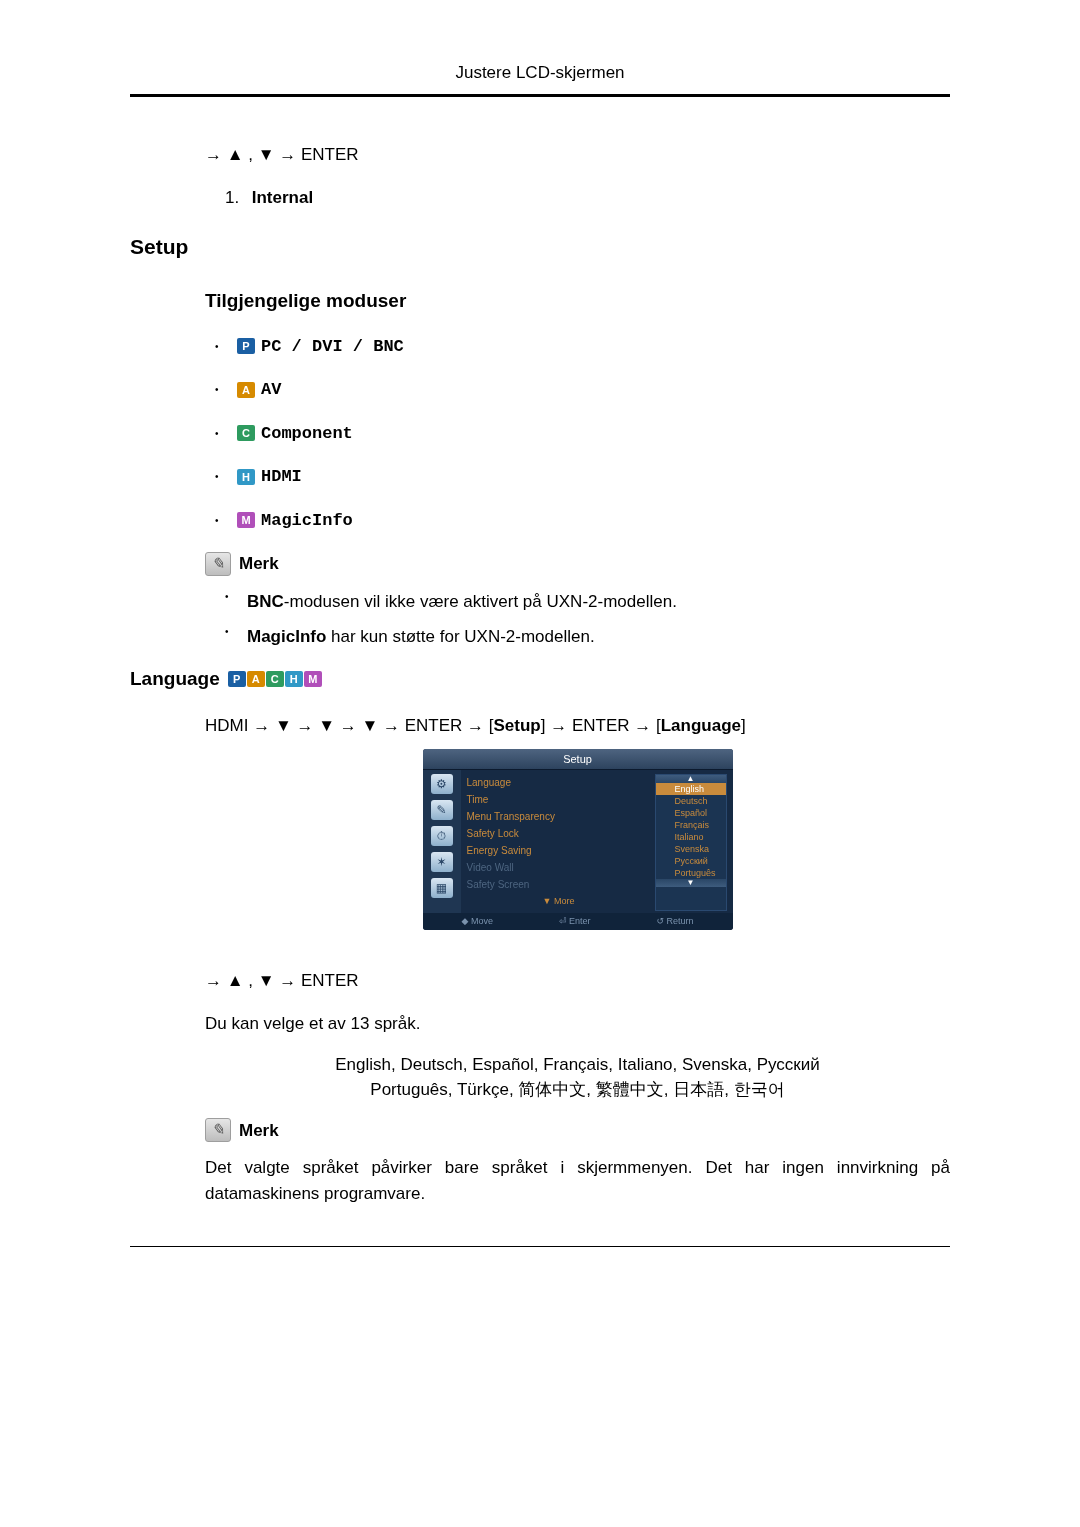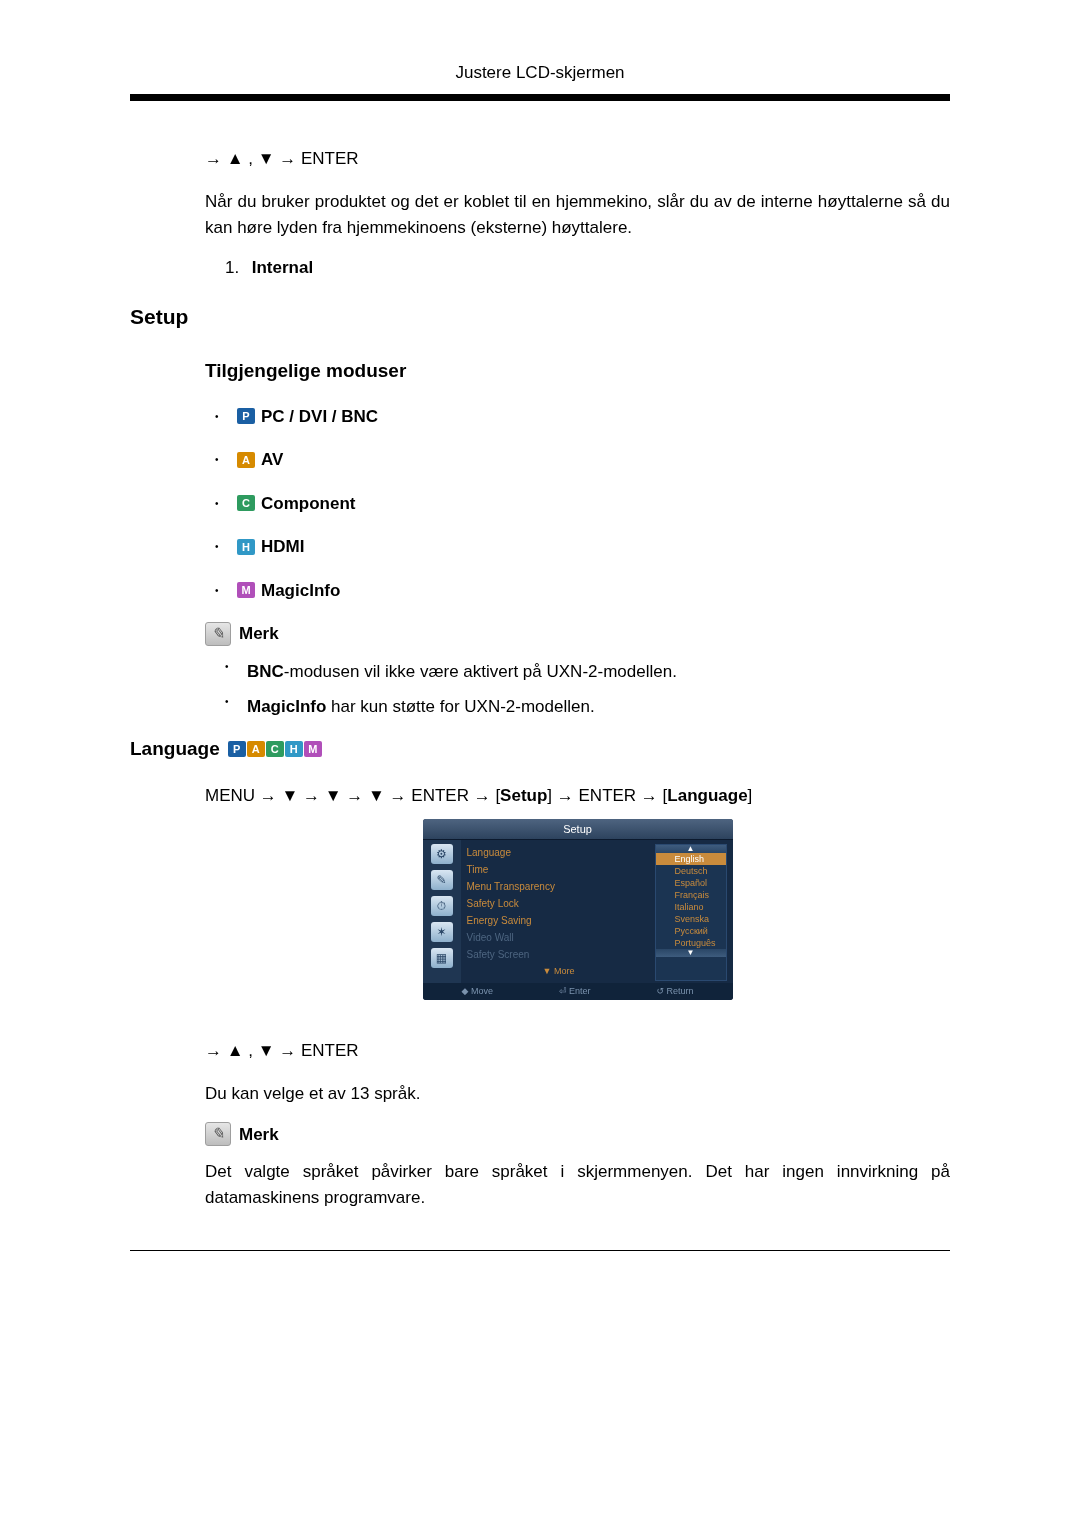--- a/index.html
+++ b/index.html
@@ -21,7 +21,7 @@
       text-align: center;
       font-size: 17px;
       padding-bottom: 8px;
-      border-bottom: 7px solid #000000;
+      border-bottom: 3px solid #000000;
       margin-bottom: 45px;
     }
     .section-indent {

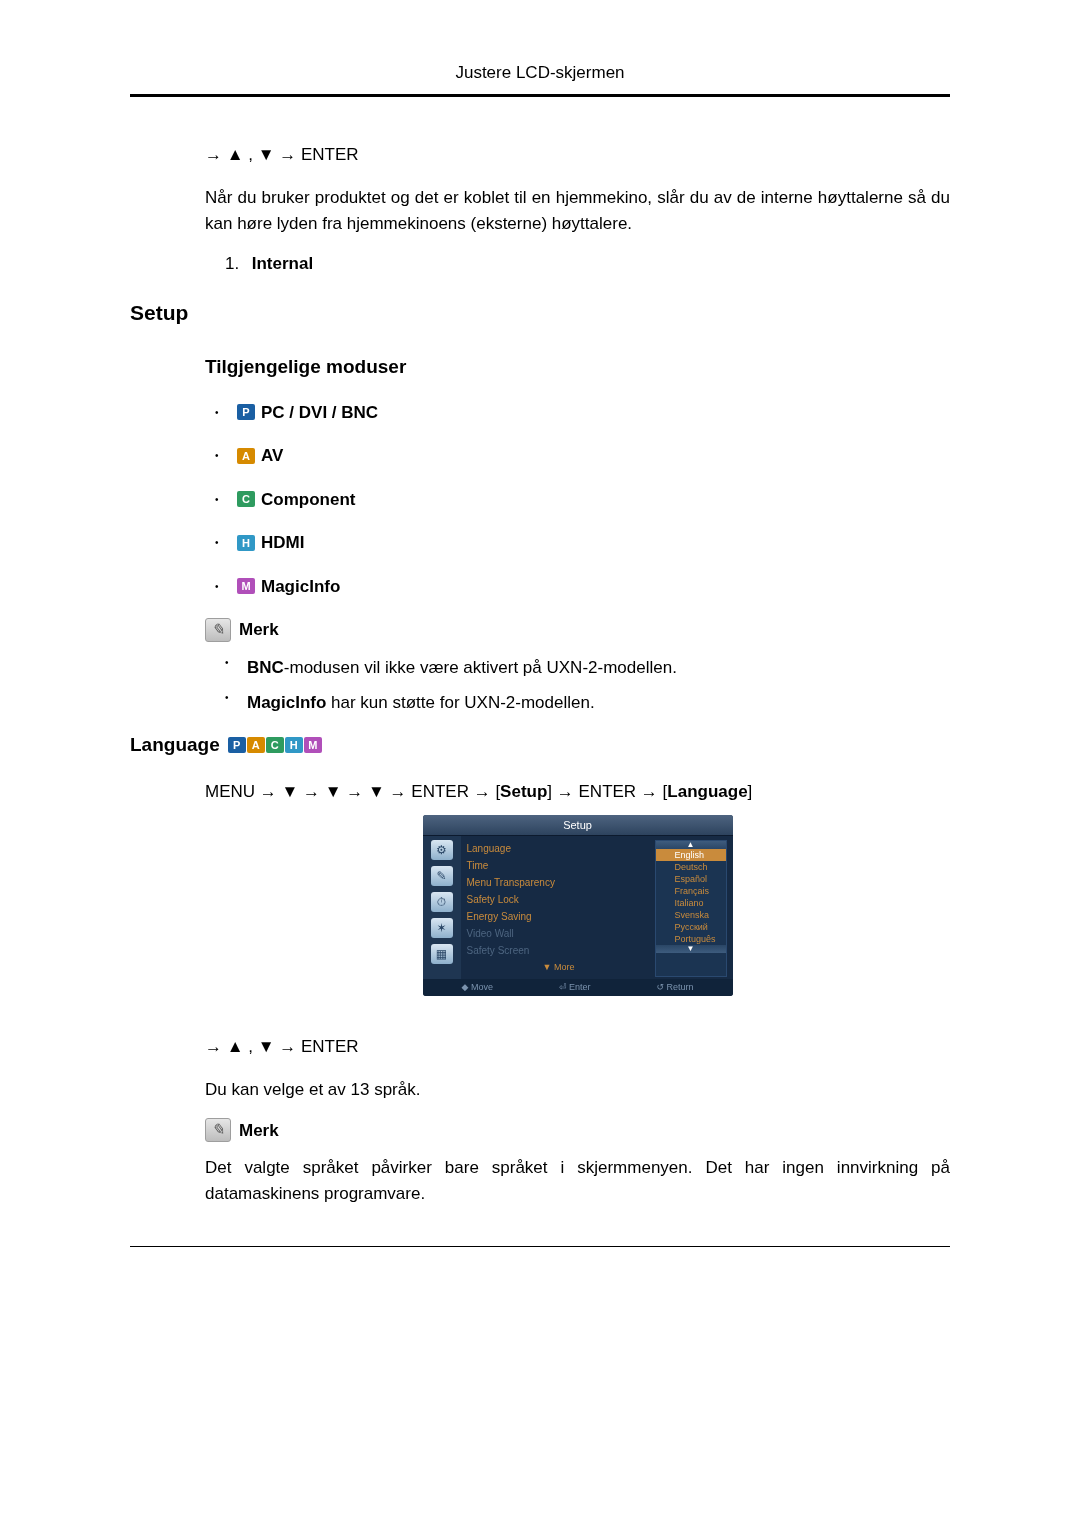--- a/index.html
+++ b/index.html
@@ -274,7 +274,6 @@
 <div class="section-indent">
   <div class="nav-line">→ ▲ , ▼ → ENTER</div>
 
-  <p class="paragraph">Når du bruker produktet og det er koblet til en hjemmekino, slår du av de interne høyttalerne så du kan høre lyden fra hjemmekinoens (eksterne) høyttalere.</p>
 
   <ol class="numbered-list">
     <li>

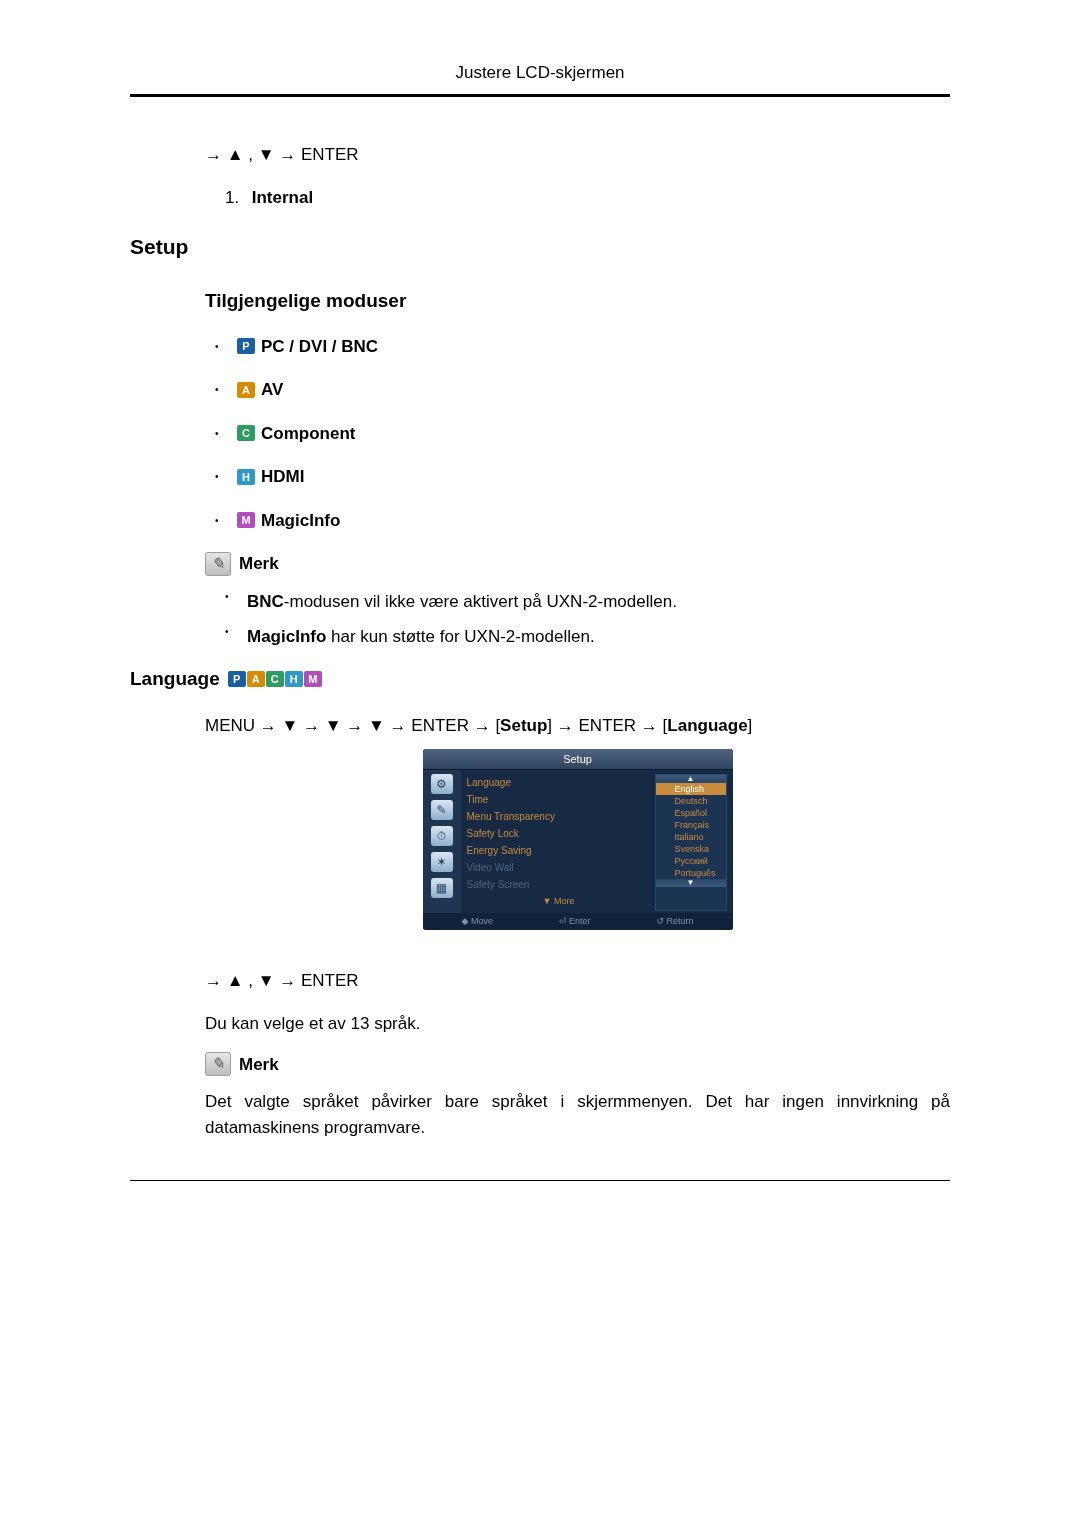--- a/index.html
+++ b/index.html
@@ -98,6 +98,7 @@
     .icon-M { background: #b04fb9; }
     .mode-label {
       font-weight: bold;
+      font-family: Liberation Mono, monospace;
     }
     .merk-row {
       display: flex;

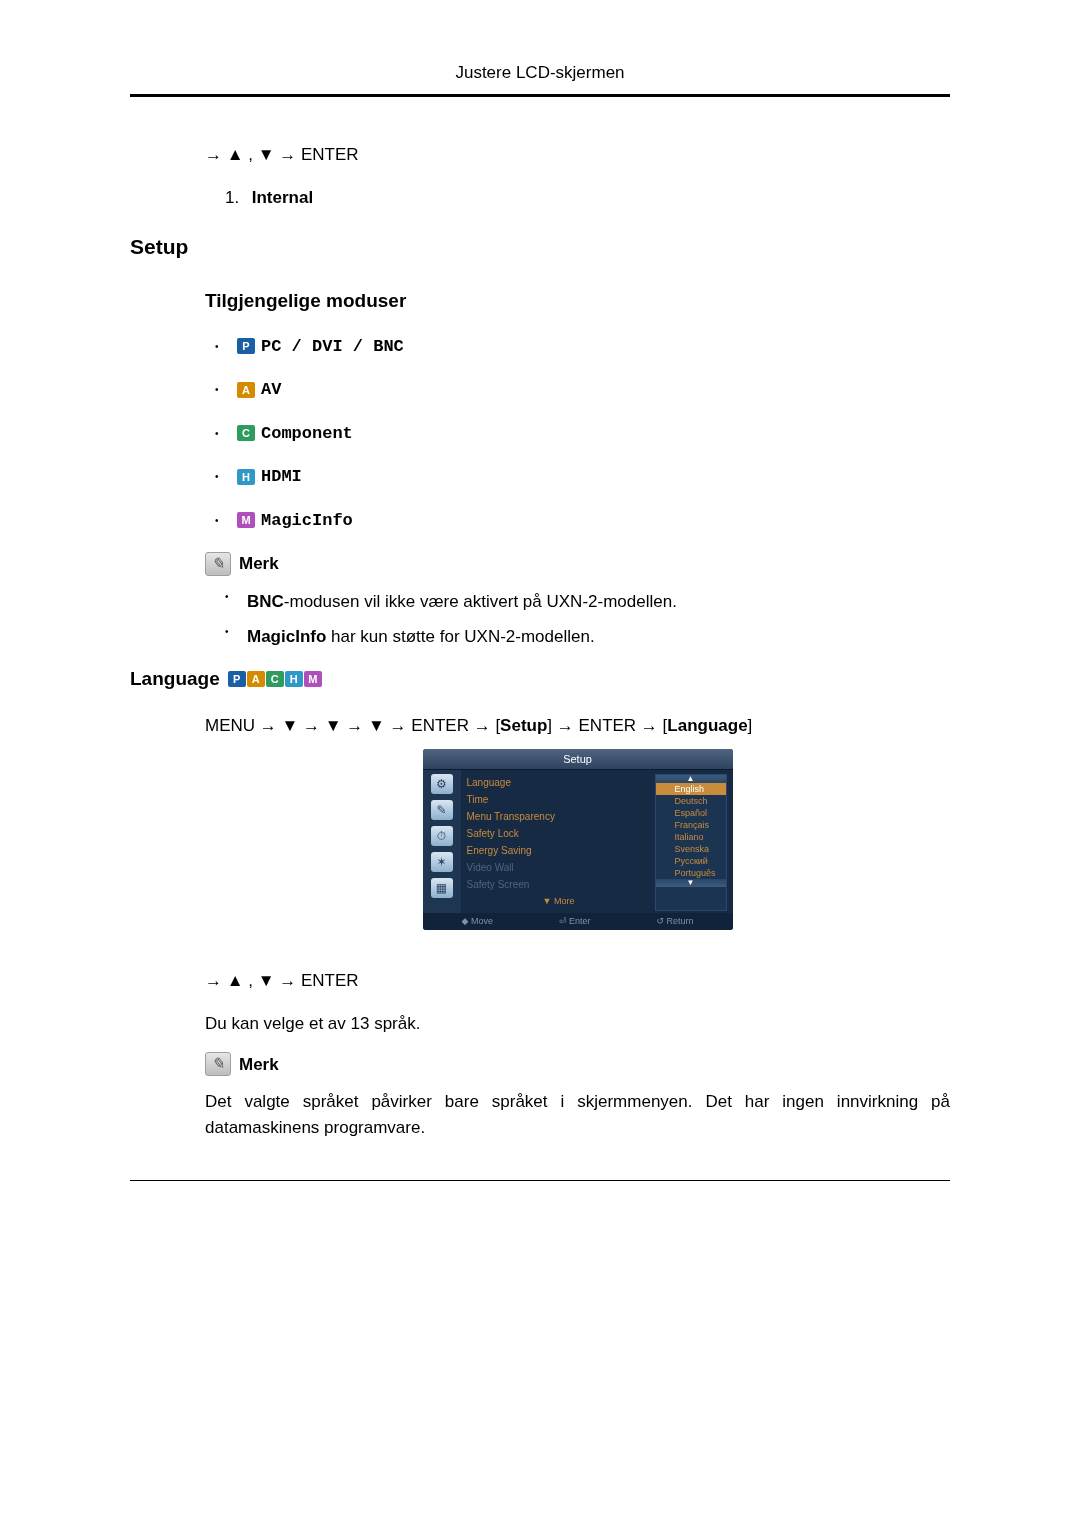--- a/index.html
+++ b/index.html
@@ -347,7 +347,7 @@
 
 <div class="section-indent">
   <div class="menu-path">
-    <span>MENU → ▼ → ▼ → ▼ → ENTER → [</span><span class="bracket">Setup</span><span>] → ENTER → [</span><span class="bracket">Language</span><span>]</span>
+    <span>HDMI → ▼ → ▼ → ▼ → ENTER → [</span><span class="bracket">Setup</span><span>] → ENTER → [</span><span class="bracket">Language</span><span>]</span>
   </div>
 
   <div class="osd-wrap">

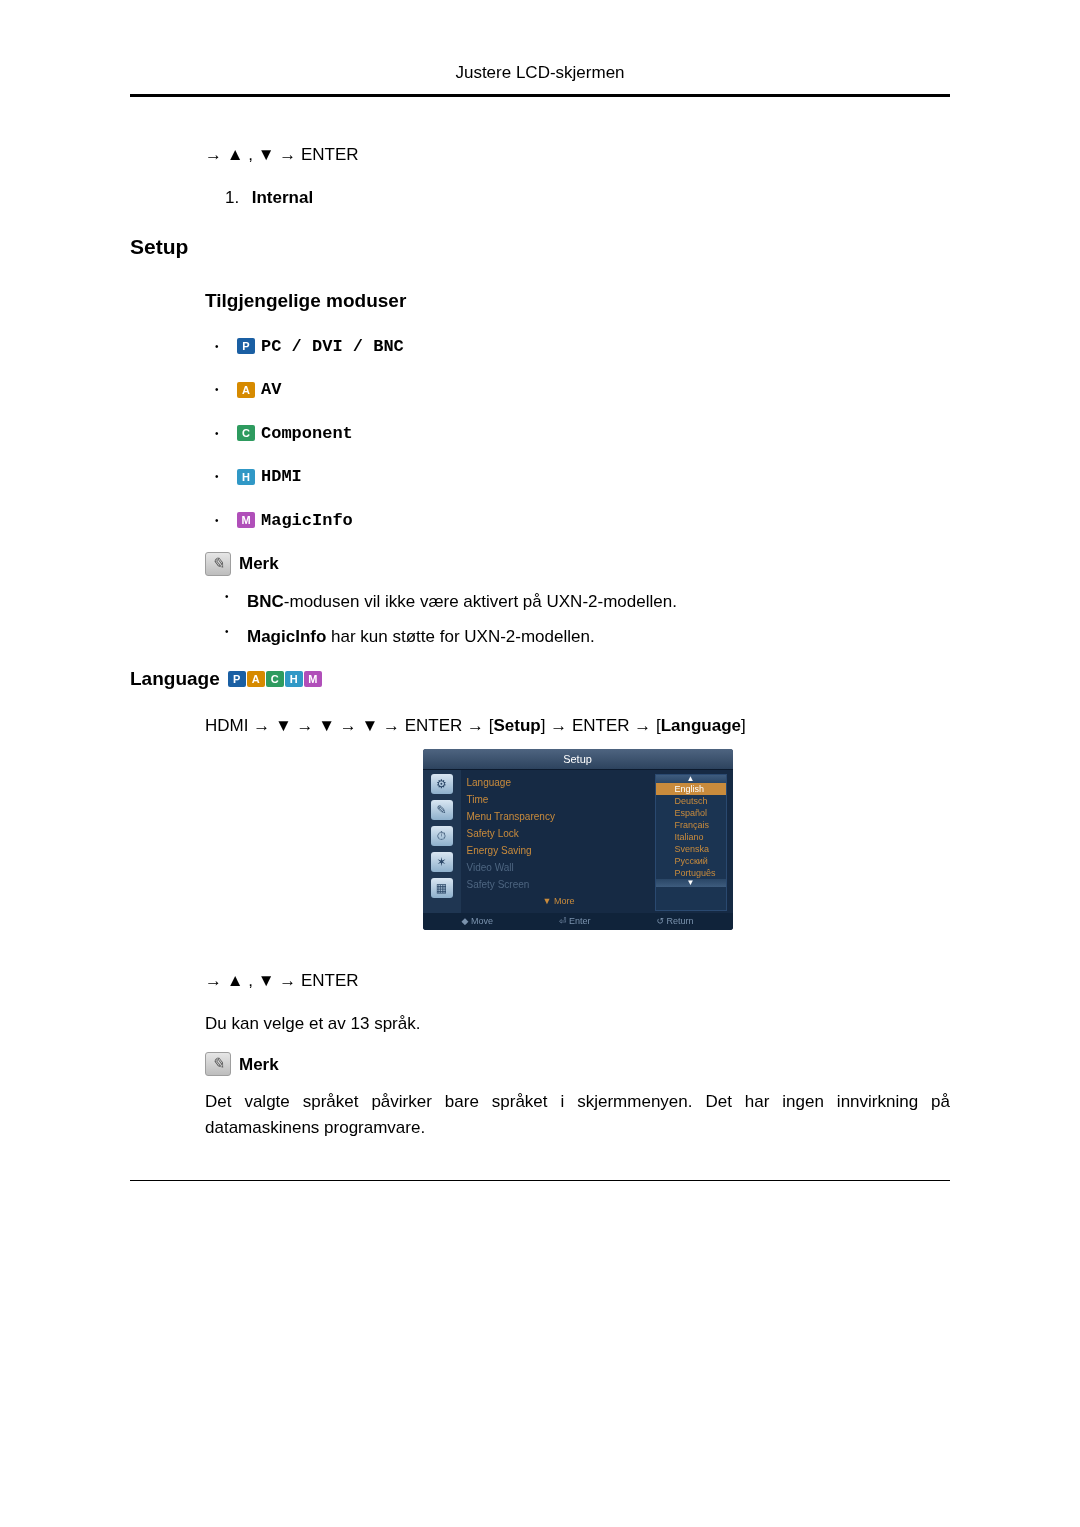--- a/index.html
+++ b/index.html
@@ -414,6 +414,10 @@
 
   <p class="paragraph">Du kan velge et av 13 språk.</p>
 
+  <div class="lang-list-wrap">
+    <div>English, Deutsch, Español, Français, Italiano, Svenska, Русский</div>
+    <div>Português, Türkçe, 简体中文,   繁體中文, 日本語, 한국어</div>
+  </div>
 
   <div class="merk-row">
     <span class="merk-icon">✎</span>

